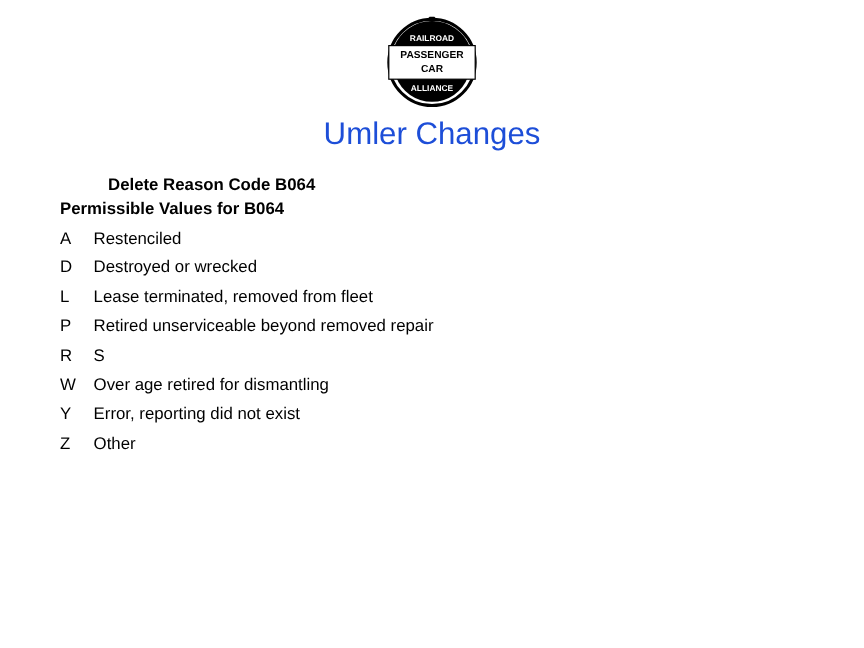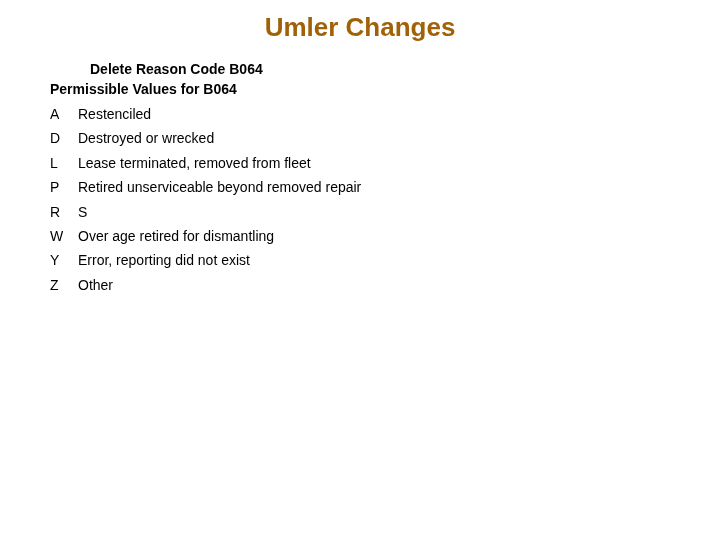--- a/index.html
+++ b/index.html
@@ -84,6 +84,28 @@
 
 <div class="page">
   <div class="header">
+    <div class="logo-container">
+      <svg class="logo-svg" viewBox="0 0 100 80" xmlns="http://www.w3.org/2000/svg">
+
+        <circle cx="50" cy="42" r="36" fill="none" stroke="#000" stroke-width="2.5"></circle>
+
+        <path d="M 18 30 A 34 34 0 0 1 82 30" fill="#000"></path>
+
+        <path d="M 20 54 A 32 32 0 0 0 80 54" fill="#000"></path>
+
+        <rect x="14" y="28" width="72" height="28" fill="#fff" stroke="#000" stroke-width="1"></rect>
+
+        <text x="50" y="24" text-anchor="middle" font-size="7" font-weight="bold" fill="#fff" font-family="Arial">RAILROAD</text>
+
+        <text x="50" y="38" text-anchor="middle" font-size="8.5" font-weight="bold" fill="#000" font-family="Arial">PASSENGER</text>
+        <text x="50" y="50" text-anchor="middle" font-size="8.5" font-weight="bold" fill="#000" font-family="Arial">CAR</text>
+
+        <text x="50" y="66" text-anchor="middle" font-size="7" font-weight="bold" fill="#fff" font-family="Arial">ALLIANCE</text>
+
+        <path d="M 46 6 L 48 8 L 52 8 L 54 6 L 52 4 L 48 4 Z" fill="#000"></path>
+
+      </svg>
+    </div>
     <div class="page-title">Umler Changes</div>
   </div>
 

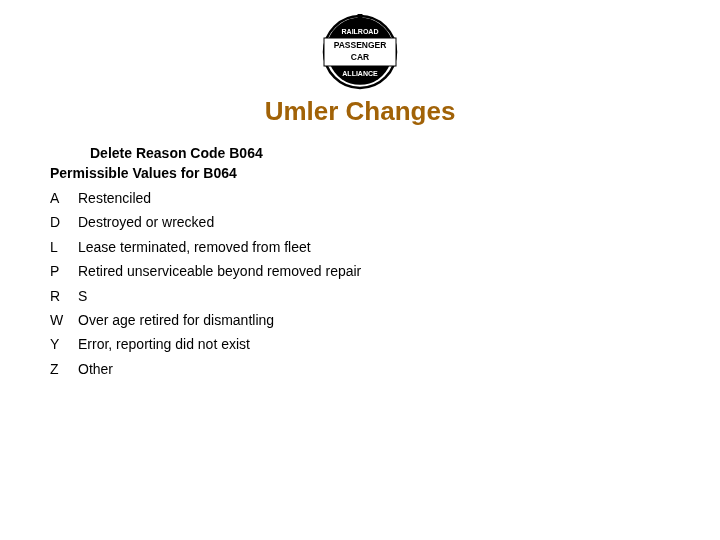--- a/index.html
+++ b/index.html
@@ -41,8 +41,8 @@
     }
     .page-title {
       font-size: 26px;
-      font-weight: bold;
-      color: #a16207;
+      font-weight: normal;
+      color: #1d4ed8;
       margin-top: 2px;
     }
     .content {

